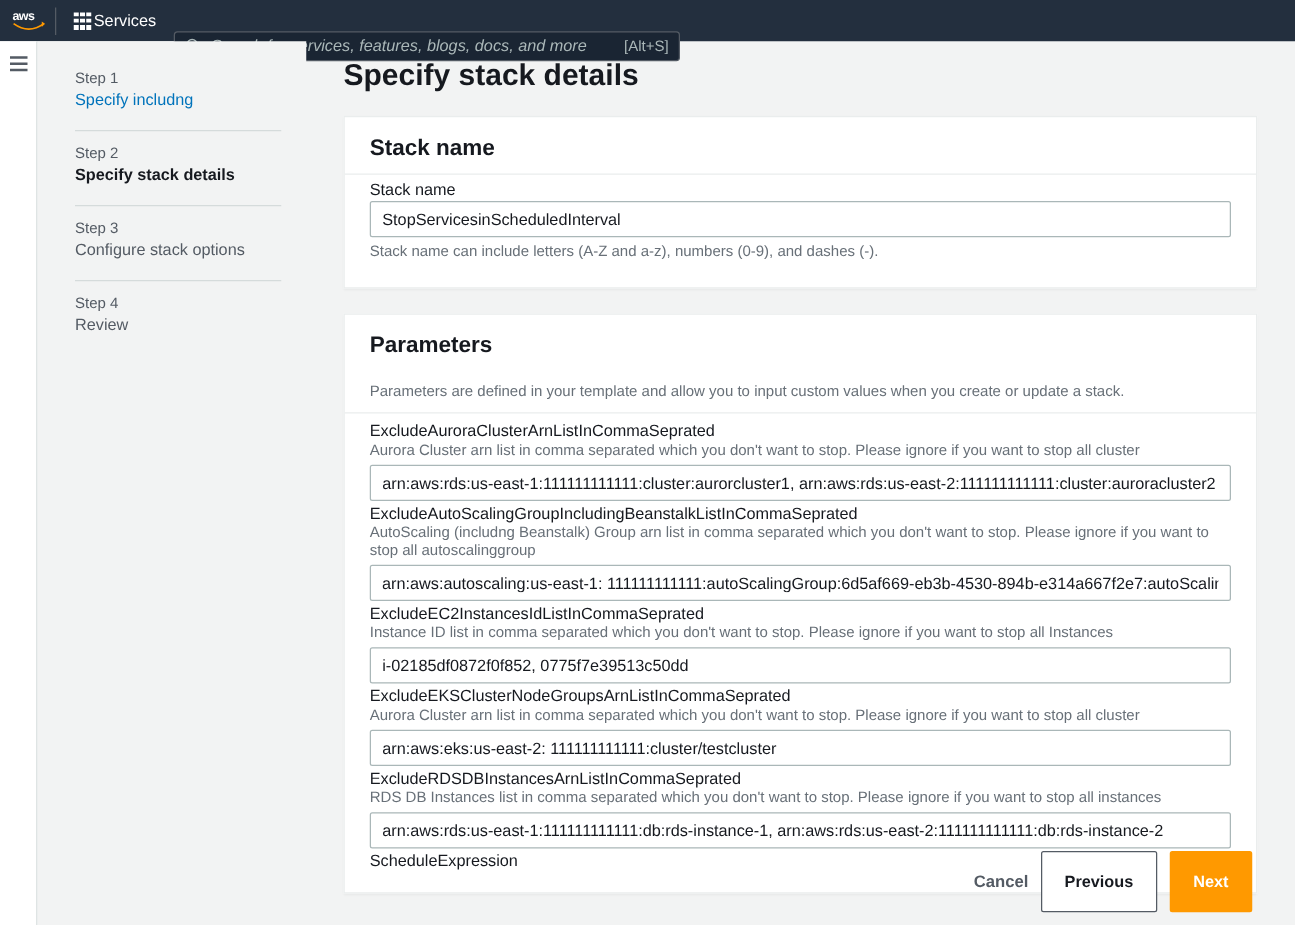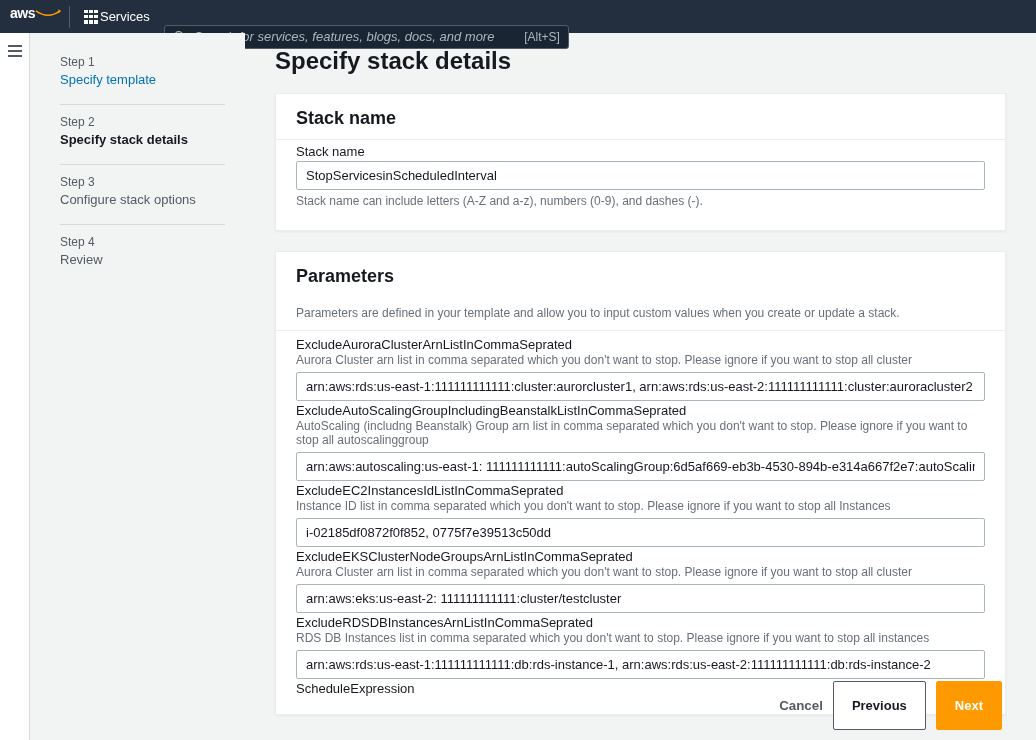--- a/index.html
+++ b/index.html
@@ -24,9 +24,9 @@
   .aws-logo {
     color: #fff;
     font-weight: bold;
-    font-size: 14px;
-    display: flex;
-    flex-direction: row;
+    font-size: 10px;
+    display: flex;
+    flex-direction: column;
     line-height: 1;
     padding-right: 8px;
     border-right: 1px solid #545b64;

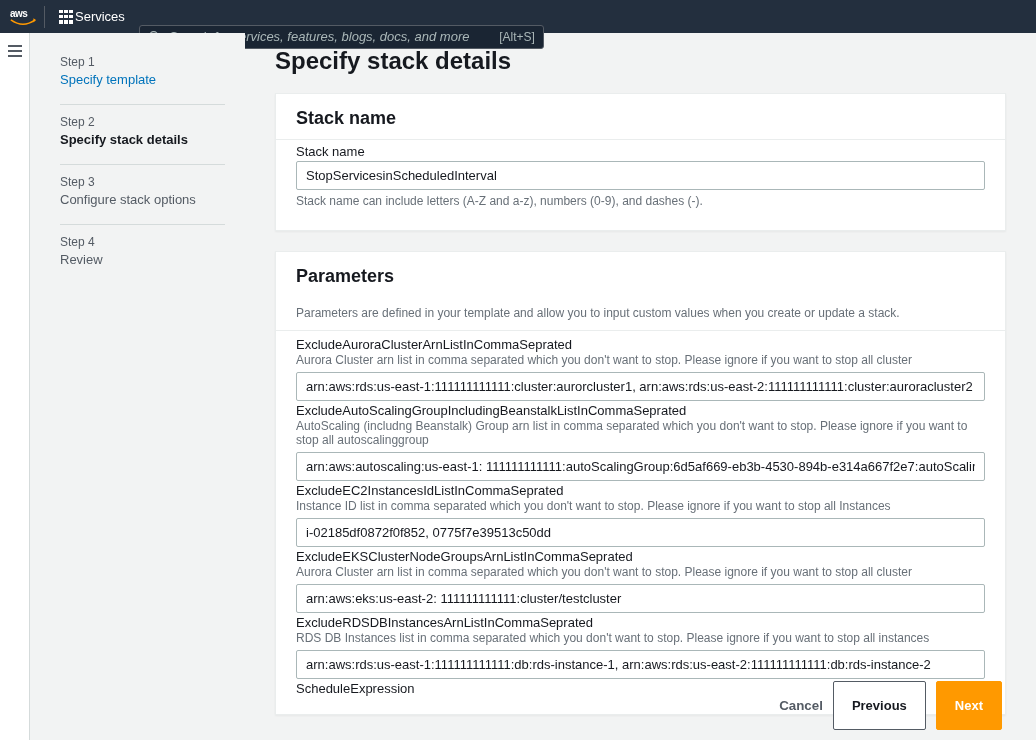--- a/index.html
+++ b/index.html
@@ -240,7 +240,7 @@
   <div class="sidebar">
     <div class="step link">
       <div class="step-label">Step 1</div>
-      <div class="step-title">Specify template</div>
+      <div class="step-title">Specify includng</div>
     </div>
     <div class="step-sep"></div>
     <div class="step active">

